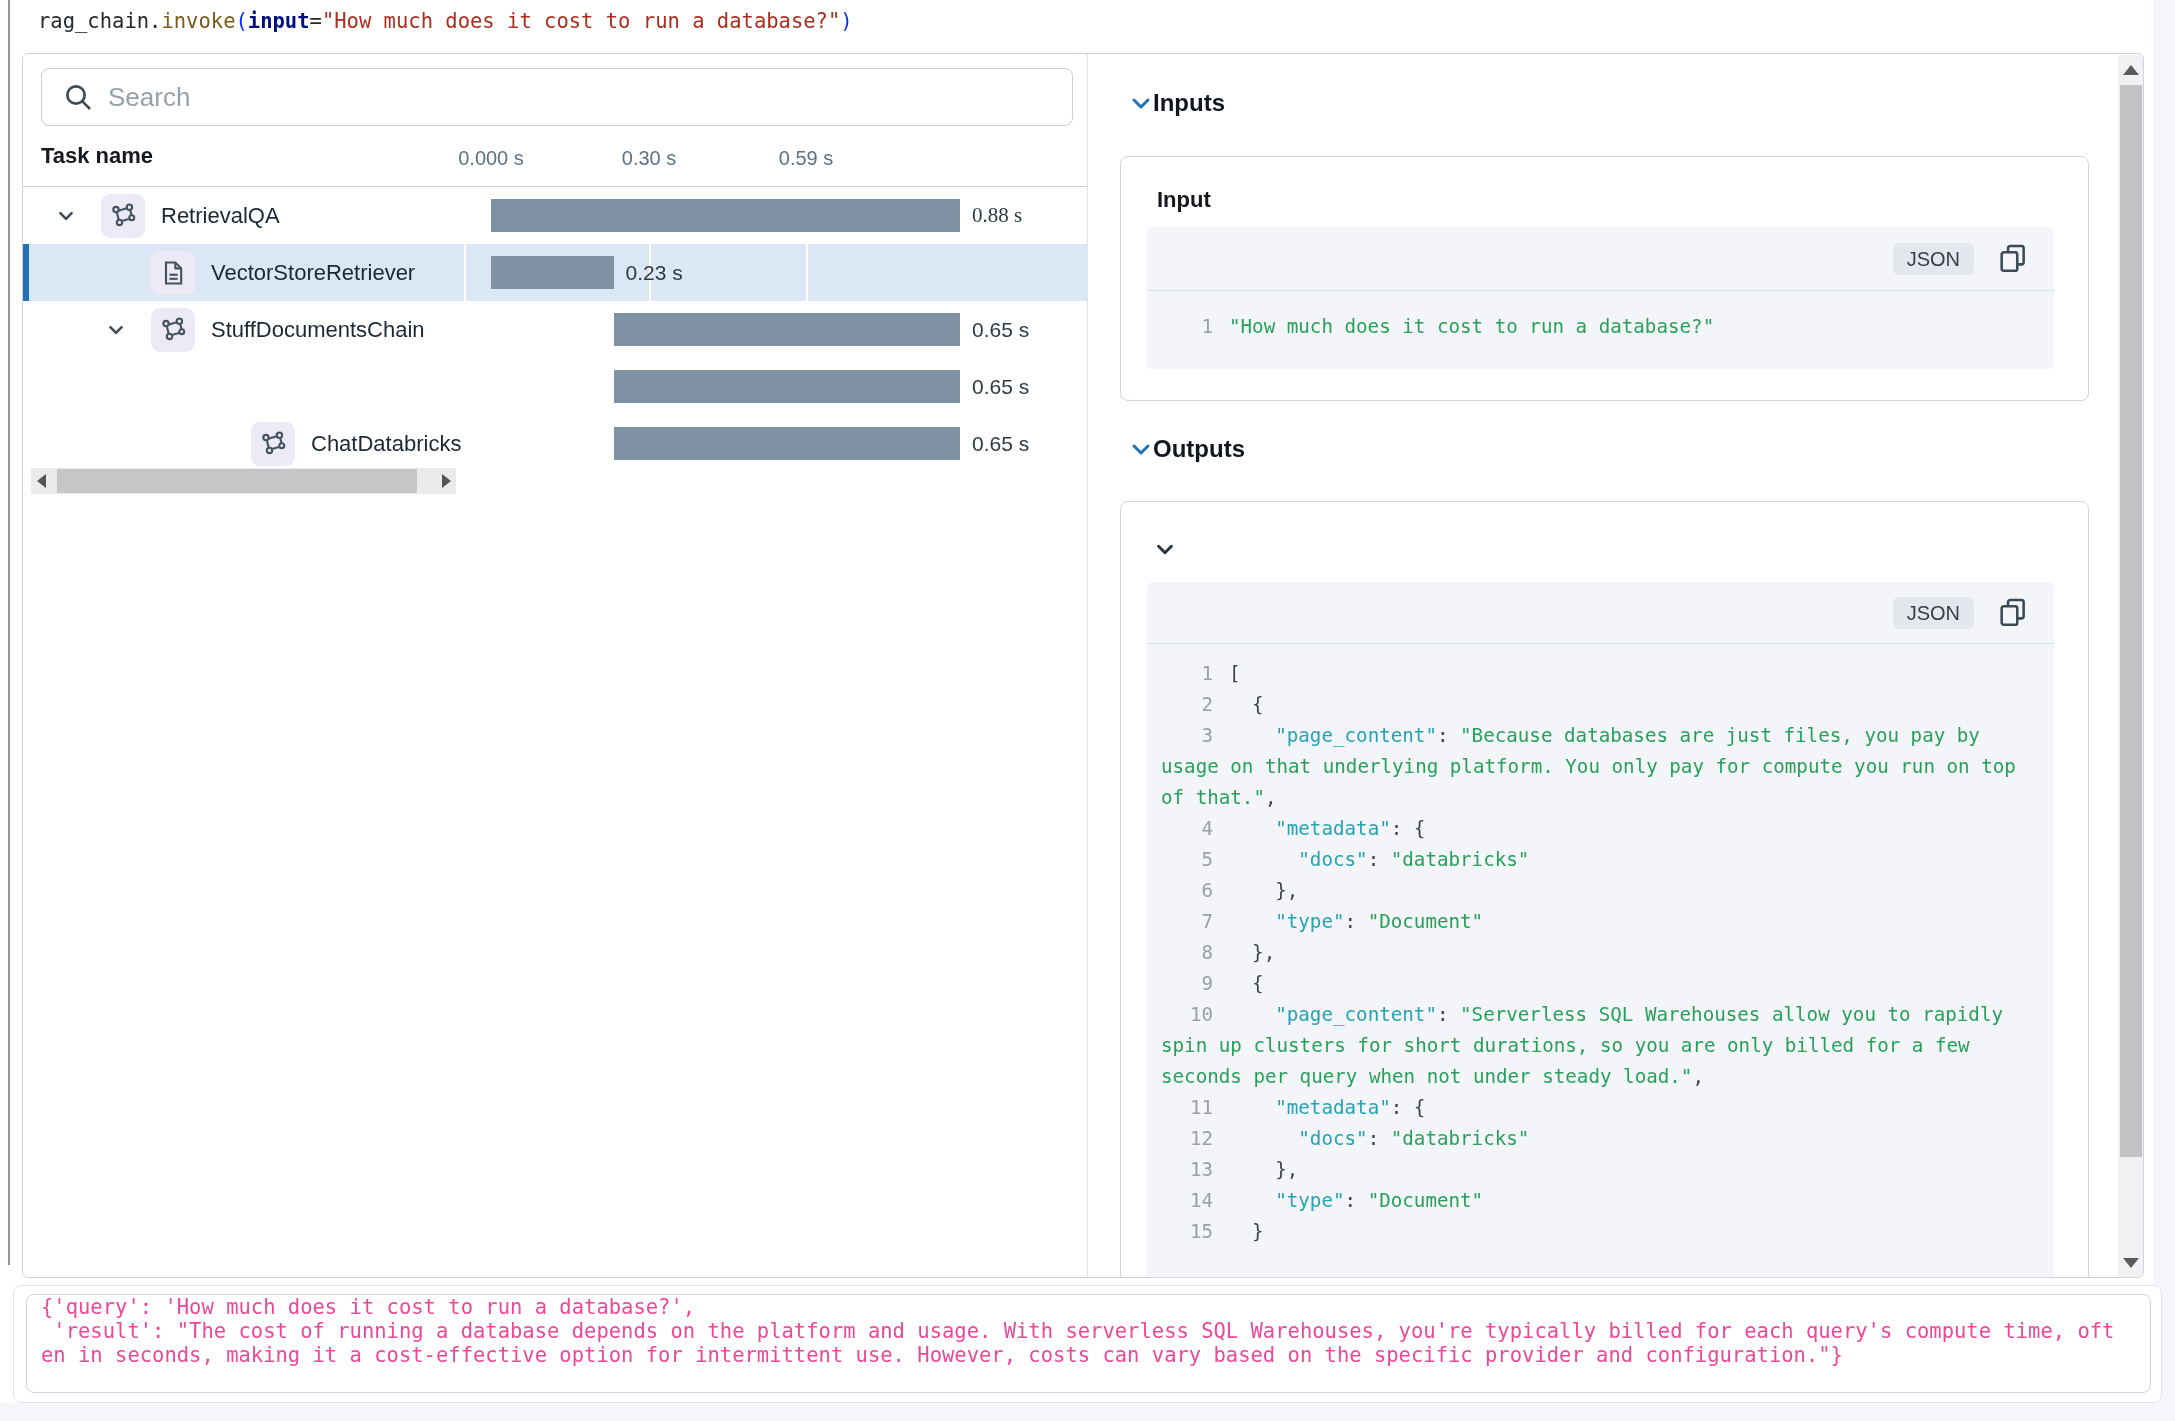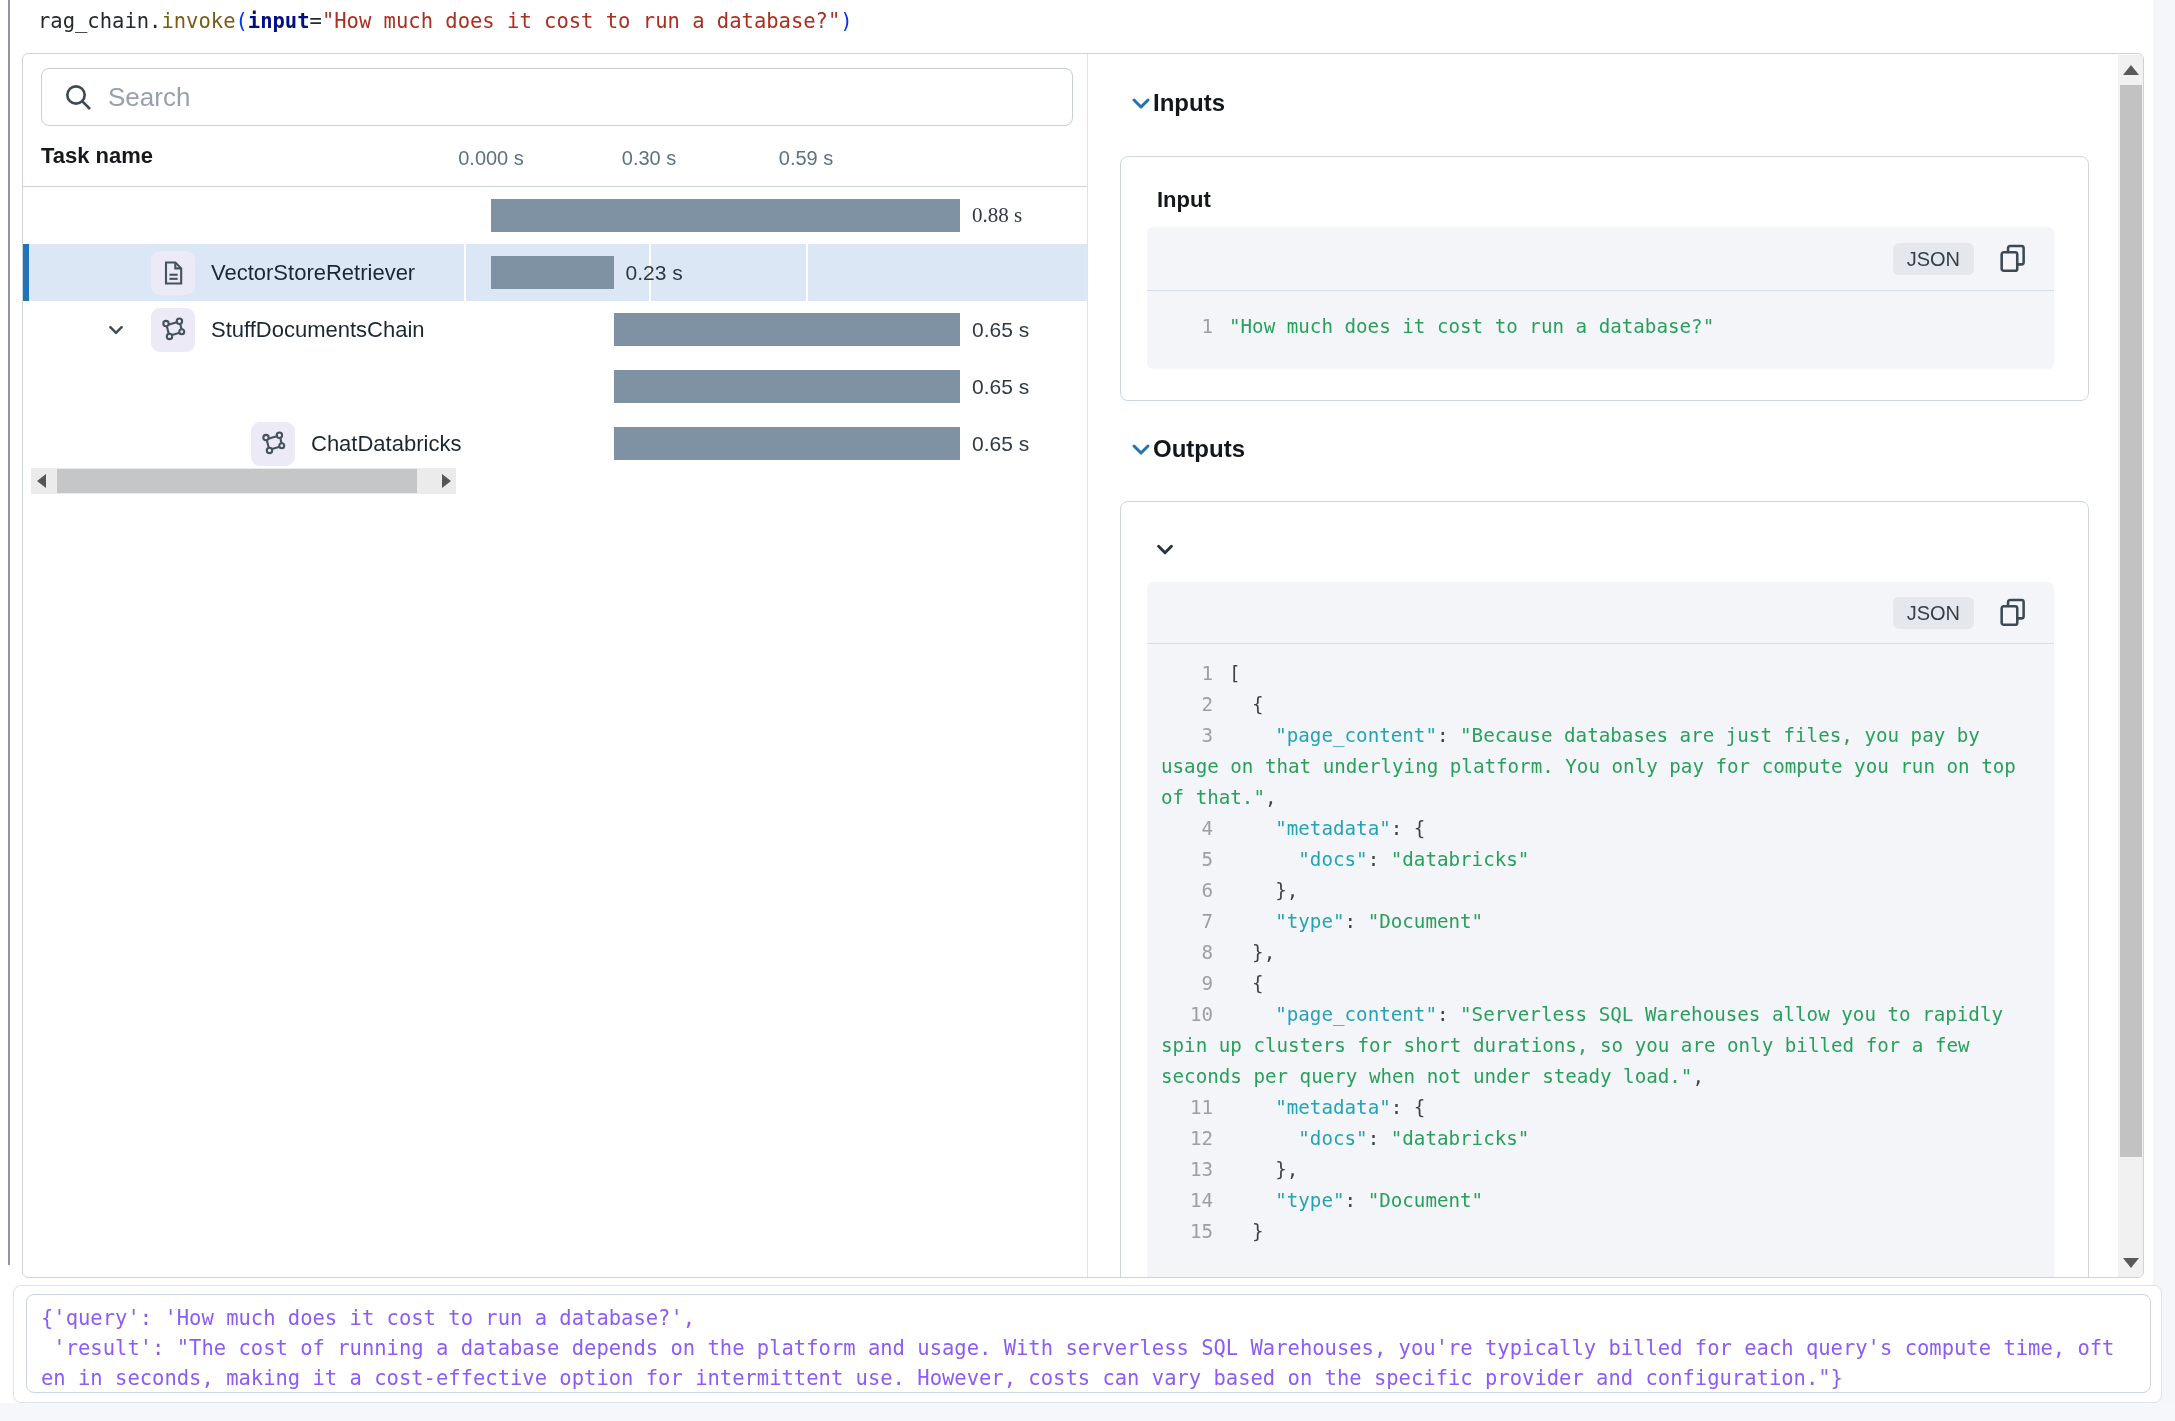--- a/index.html
+++ b/index.html
@@ -121,6 +121,26 @@
 
     <div id="task-rows">
         <div class="trow">
+          <div class="tname" style="padding-left: 34px;">
+            <span class="chev-slot">
+              <svg width="18" height="18" viewBox="0 0 16 16" fill="none" stroke="#3f4b55" stroke-width="2.2" stroke-linecap="round" stroke-linejoin="round">
+                <polyline points="3,5.5 8,10.5 13,5.5"></polyline>
+              </svg>
+            </span>
+            <span class="ticon">
+              <svg width="28" height="28" viewBox="0 0 24 24" fill="none" stroke="#45535e" stroke-width="1.8">
+                <circle cx="6" cy="6.5" r="2.3"></circle>
+                <circle cx="17.5" cy="4.5" r="2.3"></circle>
+                <circle cx="9" cy="17.5" r="2.3"></circle>
+                <circle cx="19.5" cy="13.5" r="2.1"></circle>
+                <line x1="7.9" y1="7.6" x2="16" y2="5.2"></line>
+                <line x1="6.7" y1="8.7" x2="8.4" y2="15.4"></line>
+                <line x1="11" y1="16.2" x2="17.8" y2="14.3"></line>
+                <line x1="18.2" y1="6.6" x2="19.3" y2="11.4"></line>
+              </svg>
+            </span>
+            <span class="tlabel">RetrievalQA</span>
+          </div>
           <div class="tbar" style="left: 468px; width: 469.04px;"></div>
           <div class="tdur" style="left: 949.04px; font-family: Liberation Serif, serif;">0.88 s</div>
         </div>

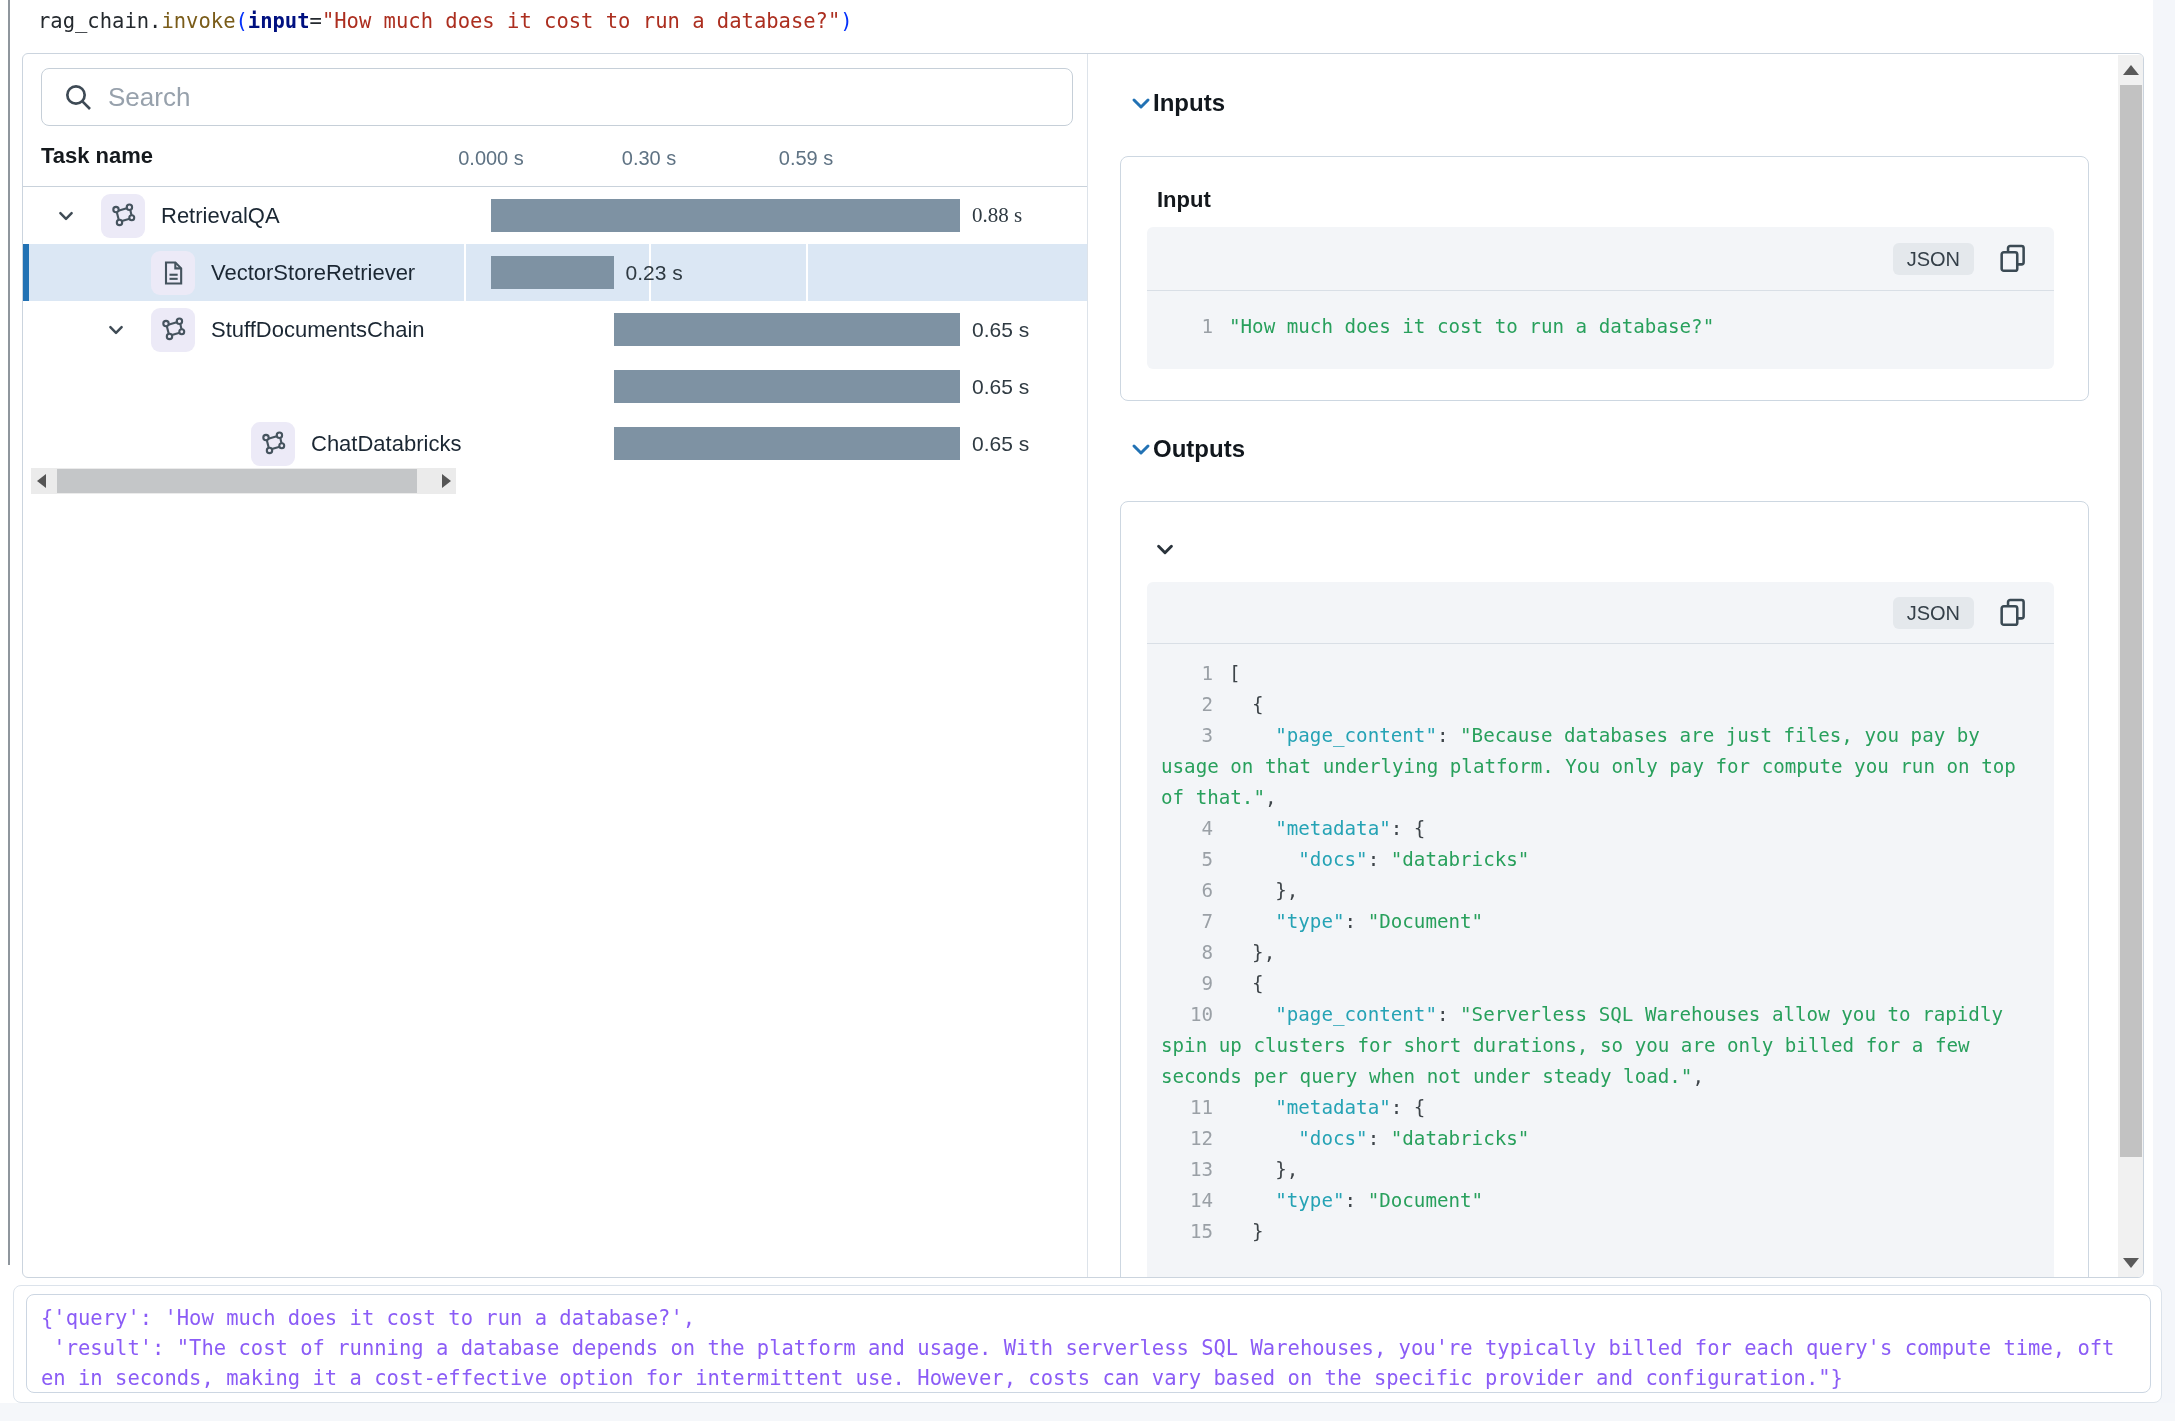--- a/index.html
+++ b/index.html
@@ -89,7 +89,7 @@
   
   .bottom-outer { position:absolute; left:13px; top:1285px; width:2149px; height:118px; border:1px solid #dce3eb; border-radius:8px; background:#fff; }
   .bottom-inner { position:absolute; left:12px; top:8px; width:2125px; height:99px; border:1px solid #ccd6e2; border-radius:8px; background:#fff; overflow:hidden; }
-  .bottom-inner pre { margin:8px 14px; font-family:"DejaVu Sans Mono",monospace; font-size:20.5px; line-height:30px; color:#8b5cf6; white-space:pre; }
+  .bottom-inner pre { margin:0 14px; font-family:"DejaVu Sans Mono",monospace; font-size:20.5px; line-height:24px; color:#ec4899; white-space:pre; }
 </style>
 </head>
 <body>

